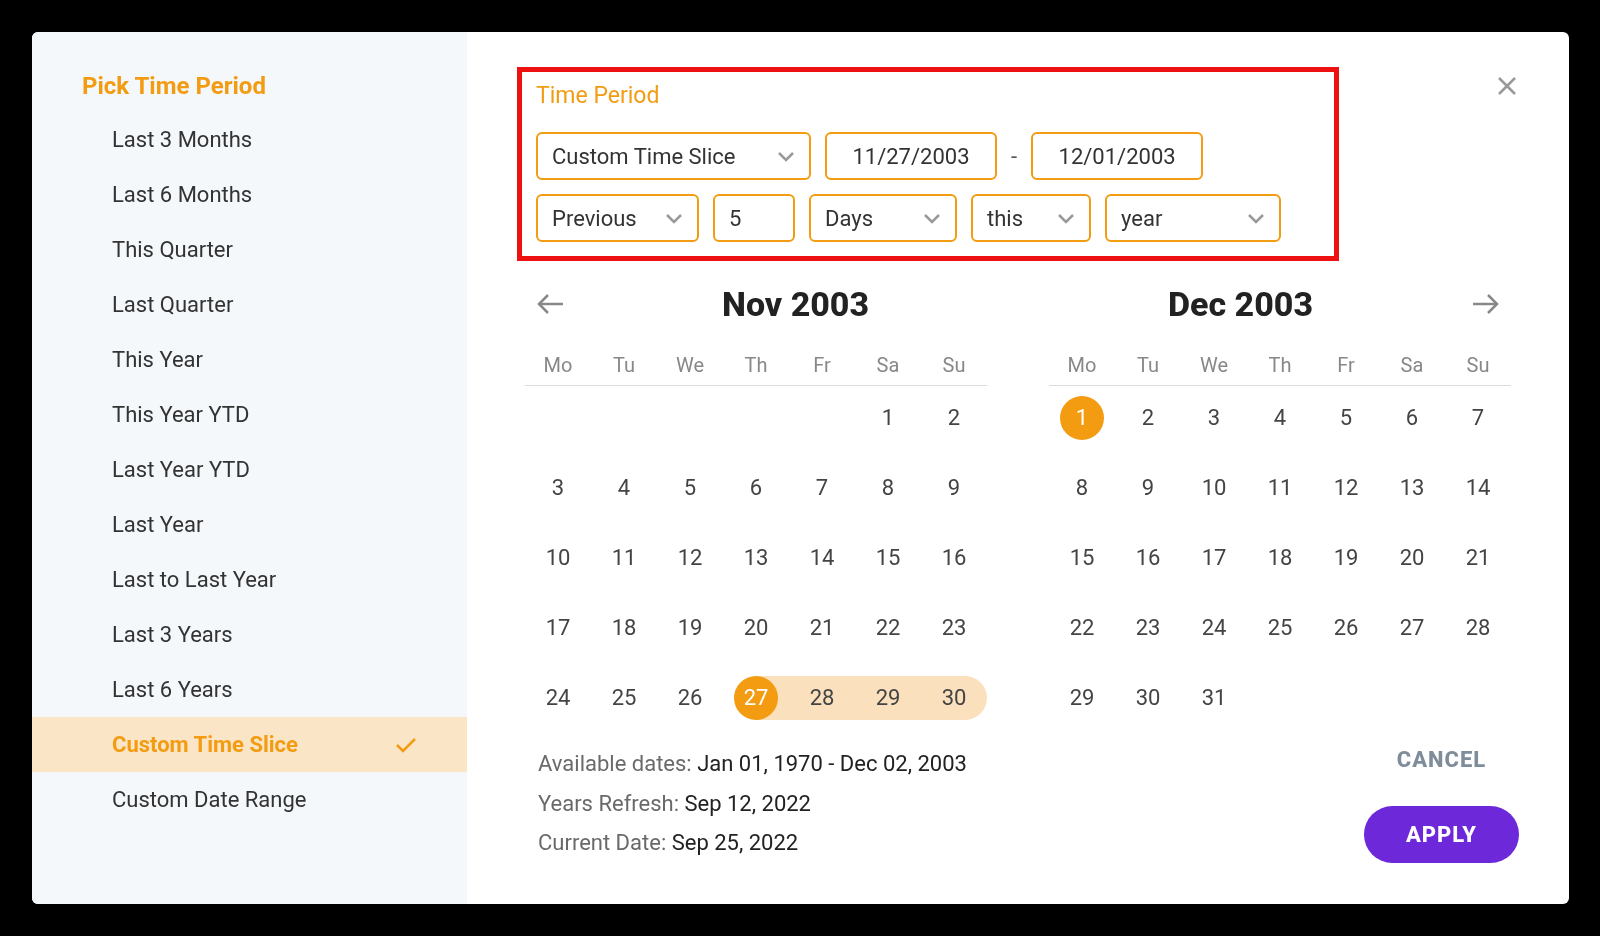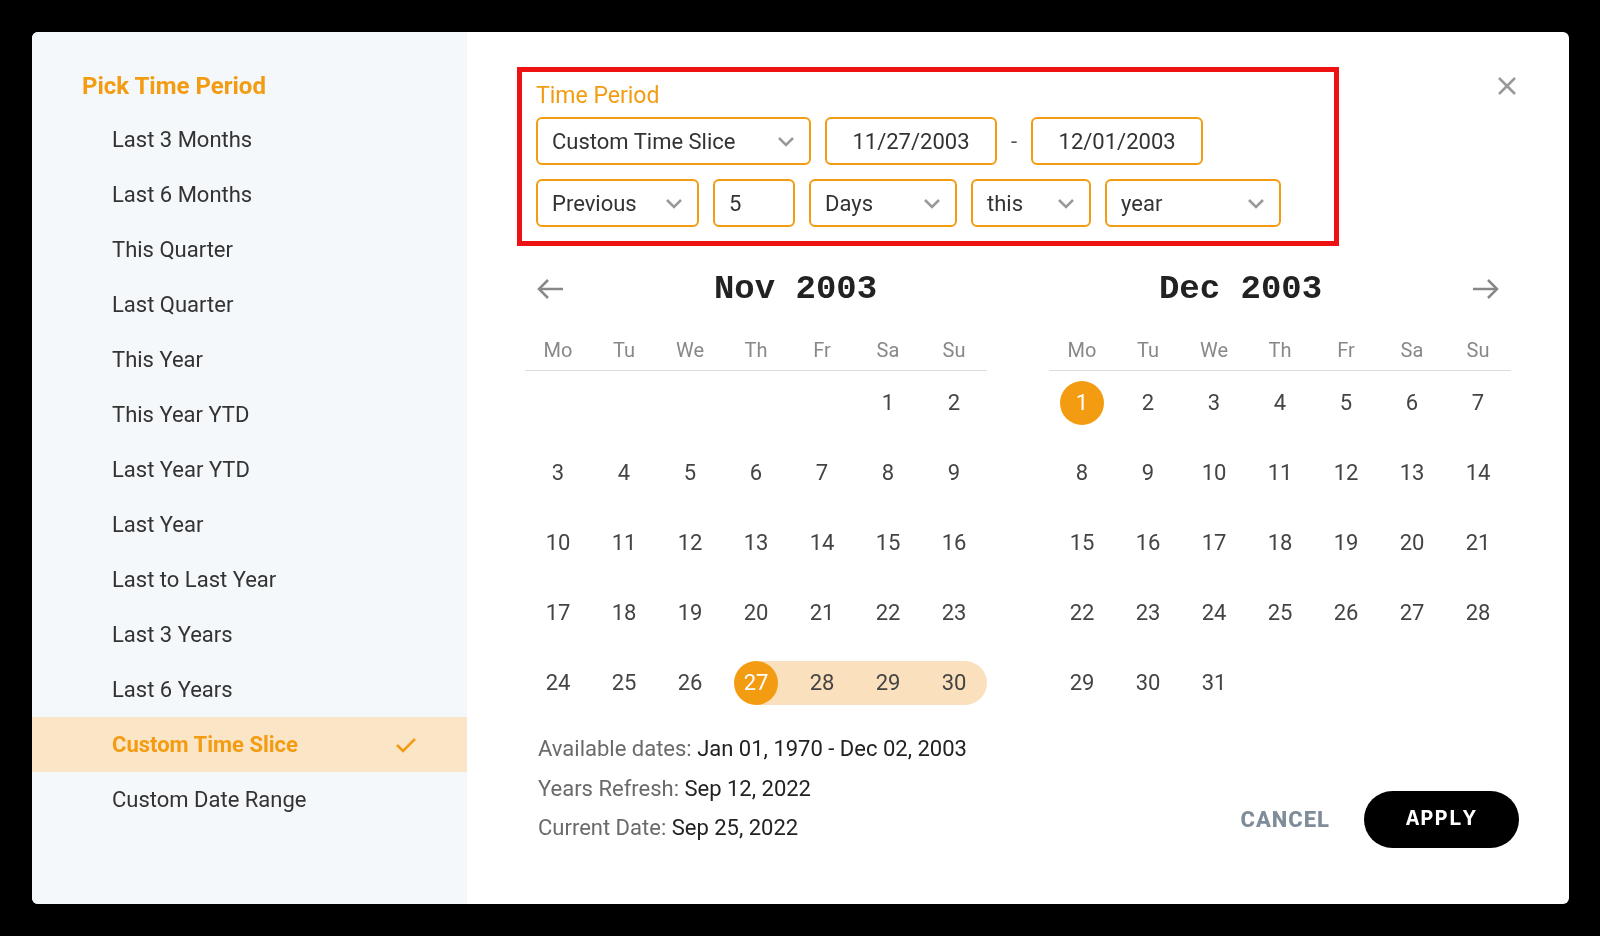--- a/index.html
+++ b/index.html
@@ -14,7 +14,7 @@
   .main { flex: 1; position: relative; padding: 35px 50px 30px 50px; display: flex; flex-direction: column; }
   .close-icon { position: absolute; top: 42px; right: 50px; color: #999; cursor: pointer; }
   .tp-box { border: 5px solid #e11; padding: 10px 14px 14px 14px; margin-bottom: 14px; width: 822px; }
-  .tp-label { color: #f39c12; font-size: 23px; margin-bottom: 8px; display: block; }
+  .tp-label { color: #f39c12; font-size: 23px; margin-bottom: 23px; display: block; }
   .row { display: flex; align-items: center; gap: 14px; margin-bottom: 14px; }
   .row:last-child { margin-bottom: 0; }
   .ctrl { border: 2px solid #f39c12; border-radius: 6px; height: 48px; display: flex; align-items: center; padding: 0 14px; font-size: 22px; color: #333; background: #fff; cursor: pointer; }

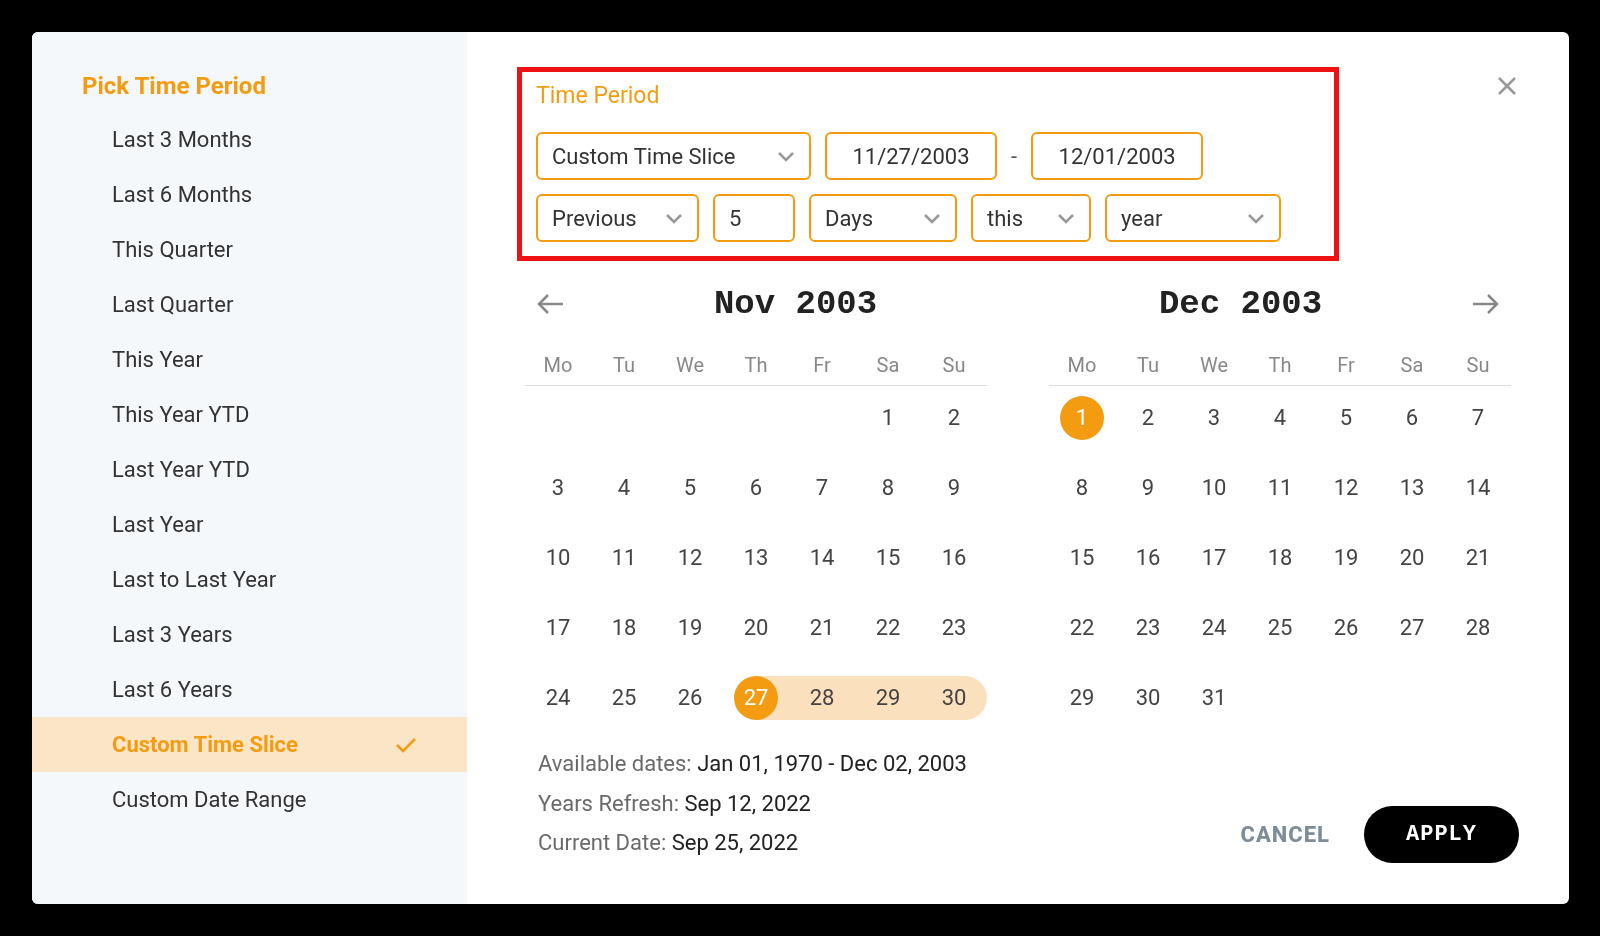--- a/index.html
+++ b/index.html
@@ -20,7 +20,7 @@
   .ctrl { border: 2px solid #f39c12; border-radius: 6px; height: 48px; display: flex; align-items: center; padding: 0 14px; font-size: 22px; color: #333; background: #fff; cursor: pointer; }
   .ctrl .chev { margin-left: auto; padding-left: 14px; color: #999; }
   .dash { font-size: 22px; color: #555; }
-  .cal-header { display: flex; align-items: center; justify-content: space-between; width: 100%; margin-top: 8px; margin-bottom: 28px; padding: 0 10px; font-family: Liberation Mono, monospace; }
+  .cal-header { display: flex; align-items: center; justify-content: space-between; width: 100%; margin-top: 8px; margin-bottom: 28px; padding: 0 10px; }
   .nav-arrow { color: #888; cursor: pointer; padding: 8px; }
   .month-titles { display: flex; flex: 1; }
   .month-title { font-size: 34px; font-weight: 800; color: #222; text-align: center; flex: 1; }

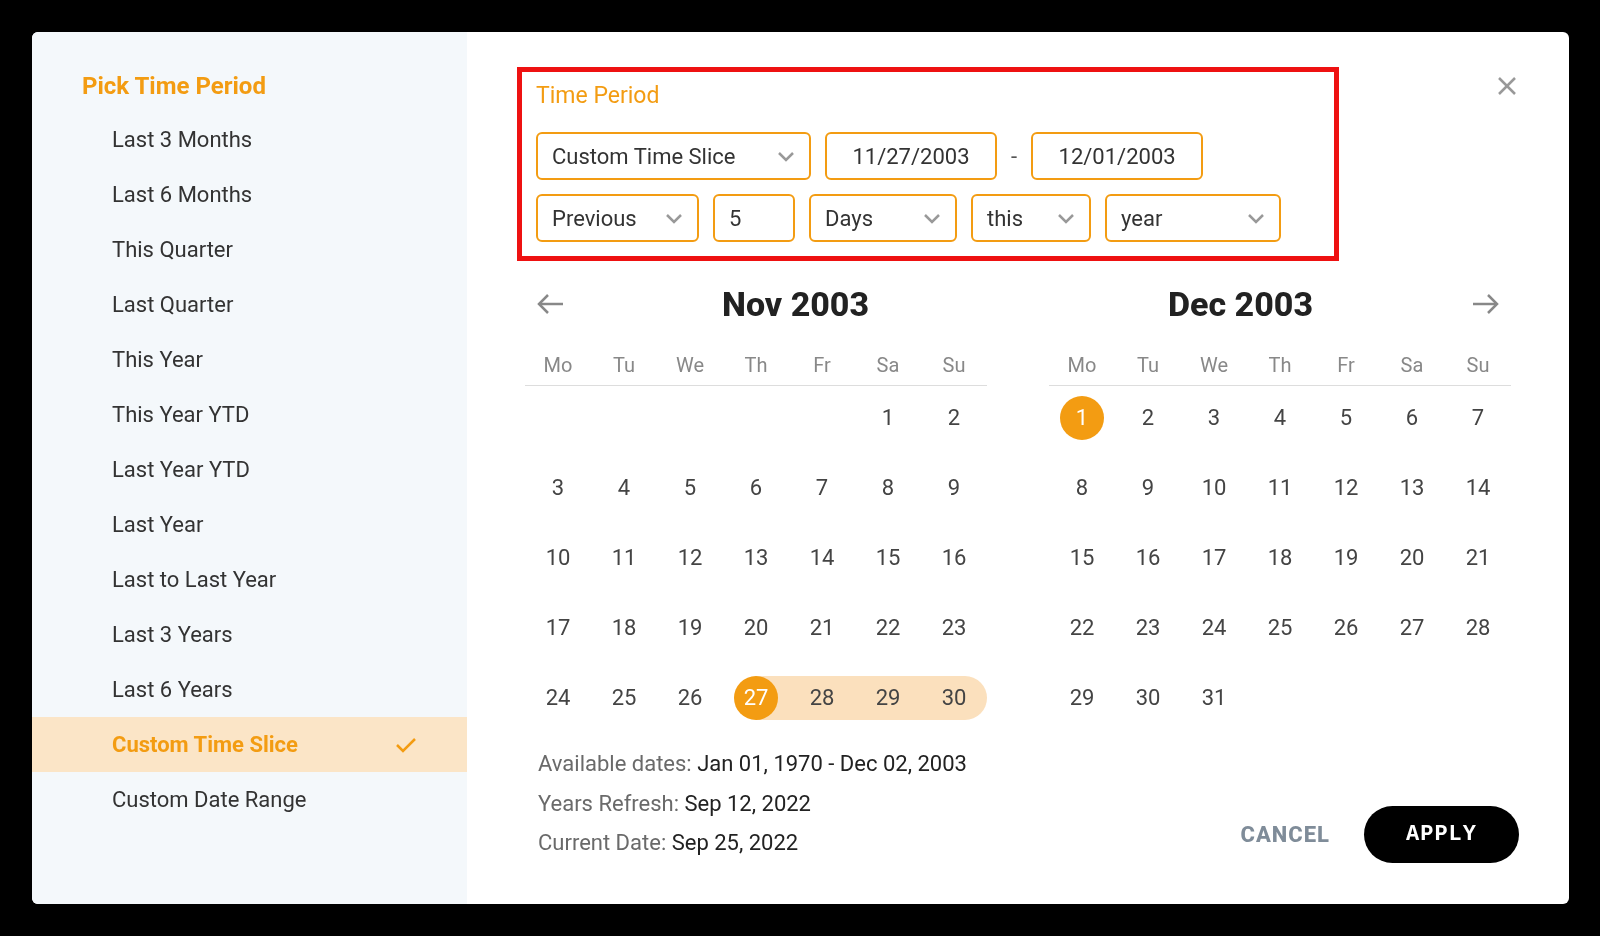--- a/index.html
+++ b/index.html
@@ -40,7 +40,7 @@
   .footer { display: flex; justify-content: space-between; align-items: flex-end; margin-top: 24px; margin-left: 21px; }
   .info { font-size: 22px; color: #6a6a6a; line-height: 1.8; }
   .info .val { color: #222; }
-  .actions { display: flex; gap: 34px; align-items: center; }
+  .actions { display: flex; gap: 34px; align-items: center; flex-direction: column; }
   .btn-cancel { color: #7f8c99; font-size: 22px; font-weight: 800; letter-spacing: 1px; cursor: pointer; }
   .btn-apply { background: #000000; color: #fff; font-size: 22px; font-weight: 800; letter-spacing: 1px; padding: 16px 42px; border-radius: 40px; cursor: pointer; font-family: Liberation Mono, monospace; }
   svg { display: block; }

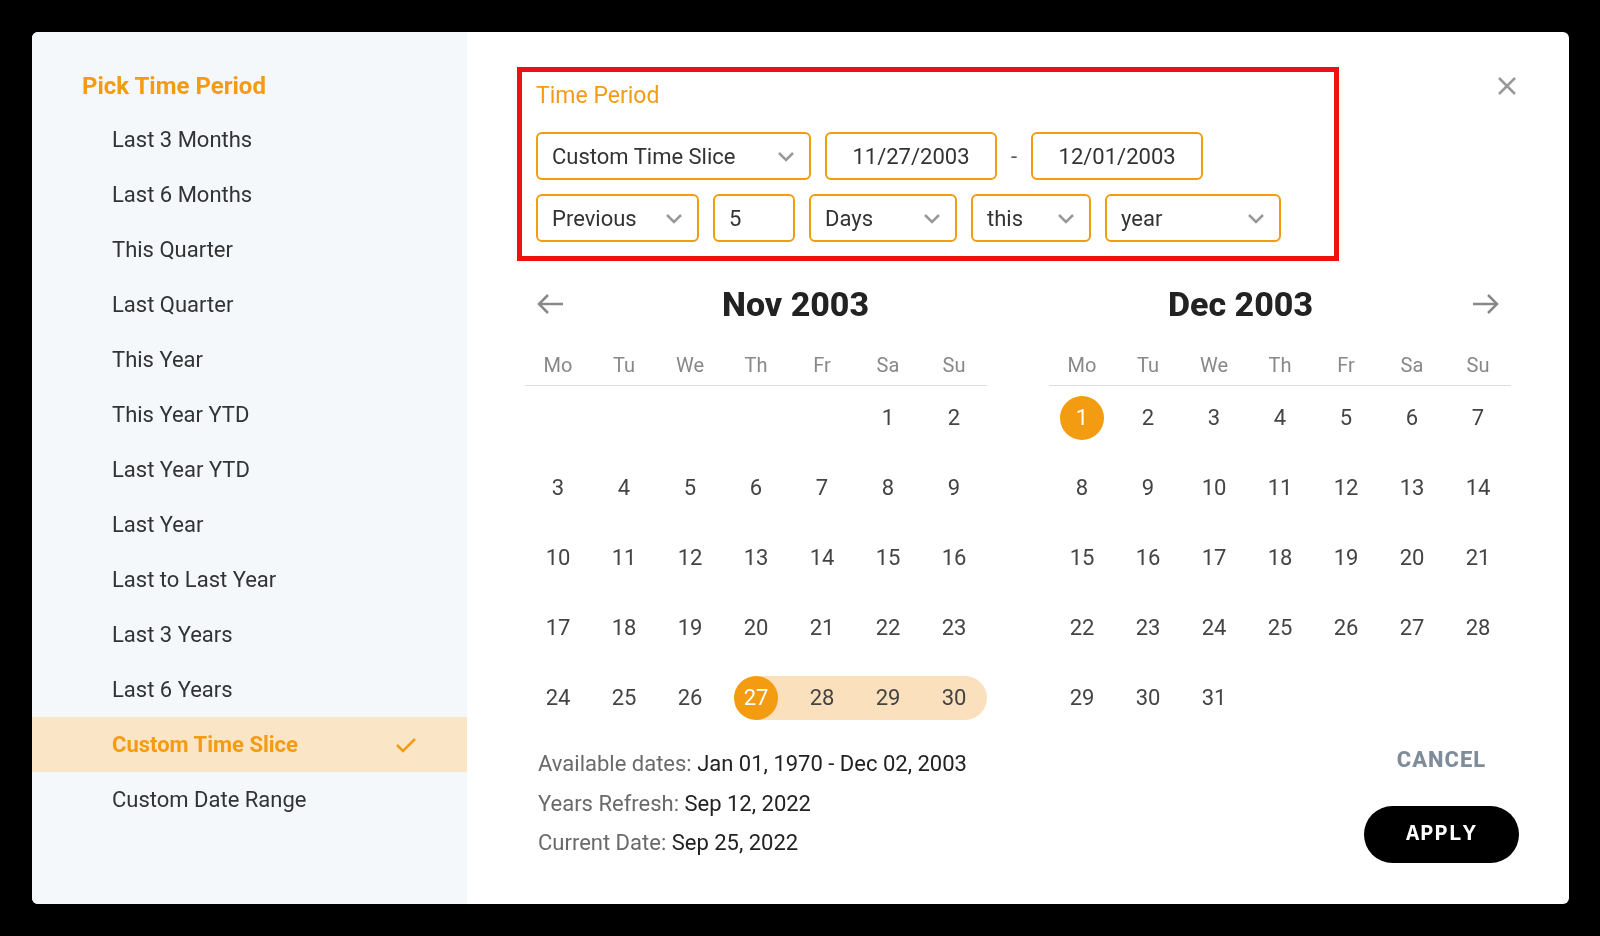--- a/index.html
+++ b/index.html
@@ -42,7 +42,7 @@
   .info .val { color: #222; }
   .actions { display: flex; gap: 34px; align-items: center; flex-direction: column; }
   .btn-cancel { color: #7f8c99; font-size: 22px; font-weight: 800; letter-spacing: 1px; cursor: pointer; }
-  .btn-apply { background: #000000; color: #fff; font-size: 22px; font-weight: 800; letter-spacing: 1px; padding: 16px 42px; border-radius: 40px; cursor: pointer; font-family: Liberation Mono, monospace; }
+  .btn-apply { background: #6d28d9; color: #fff; font-size: 22px; font-weight: 800; letter-spacing: 1px; padding: 16px 42px; border-radius: 40px; cursor: pointer; }
   svg { display: block; }
 </style>
 </head>

